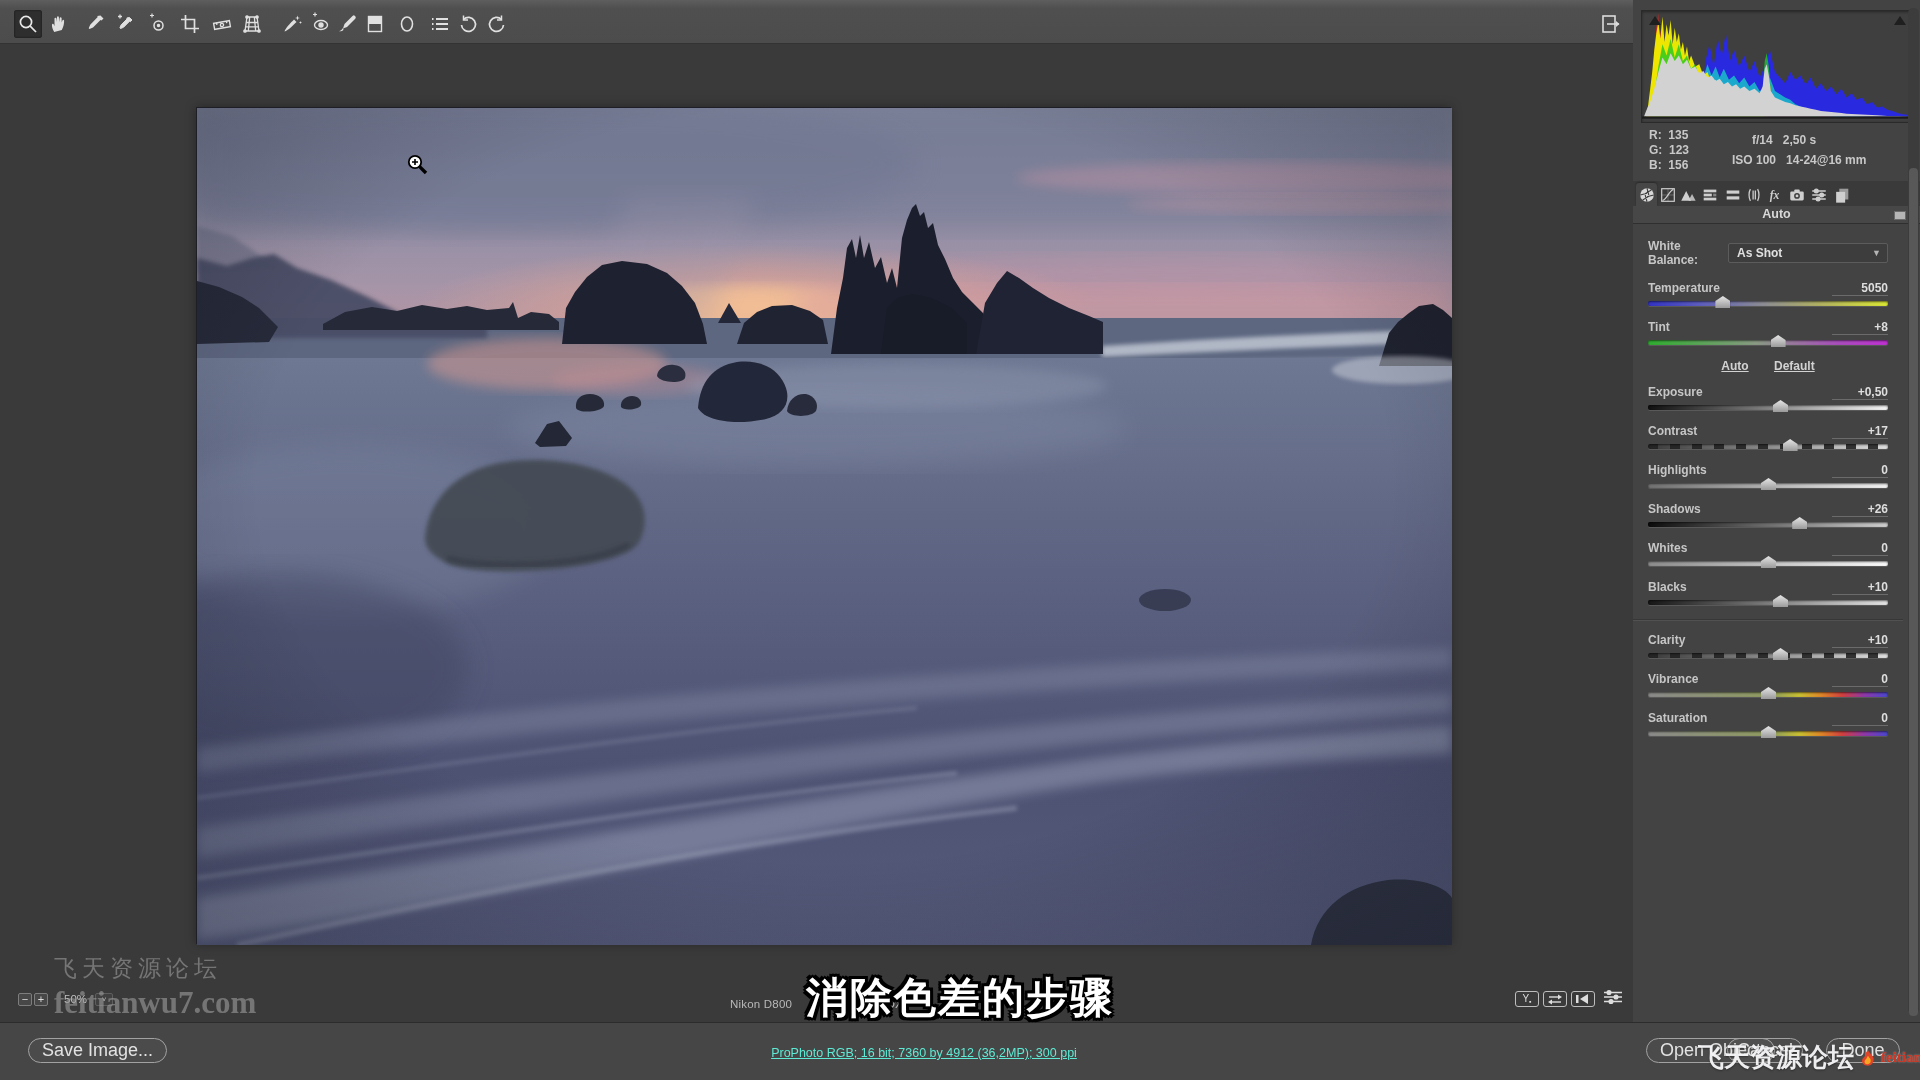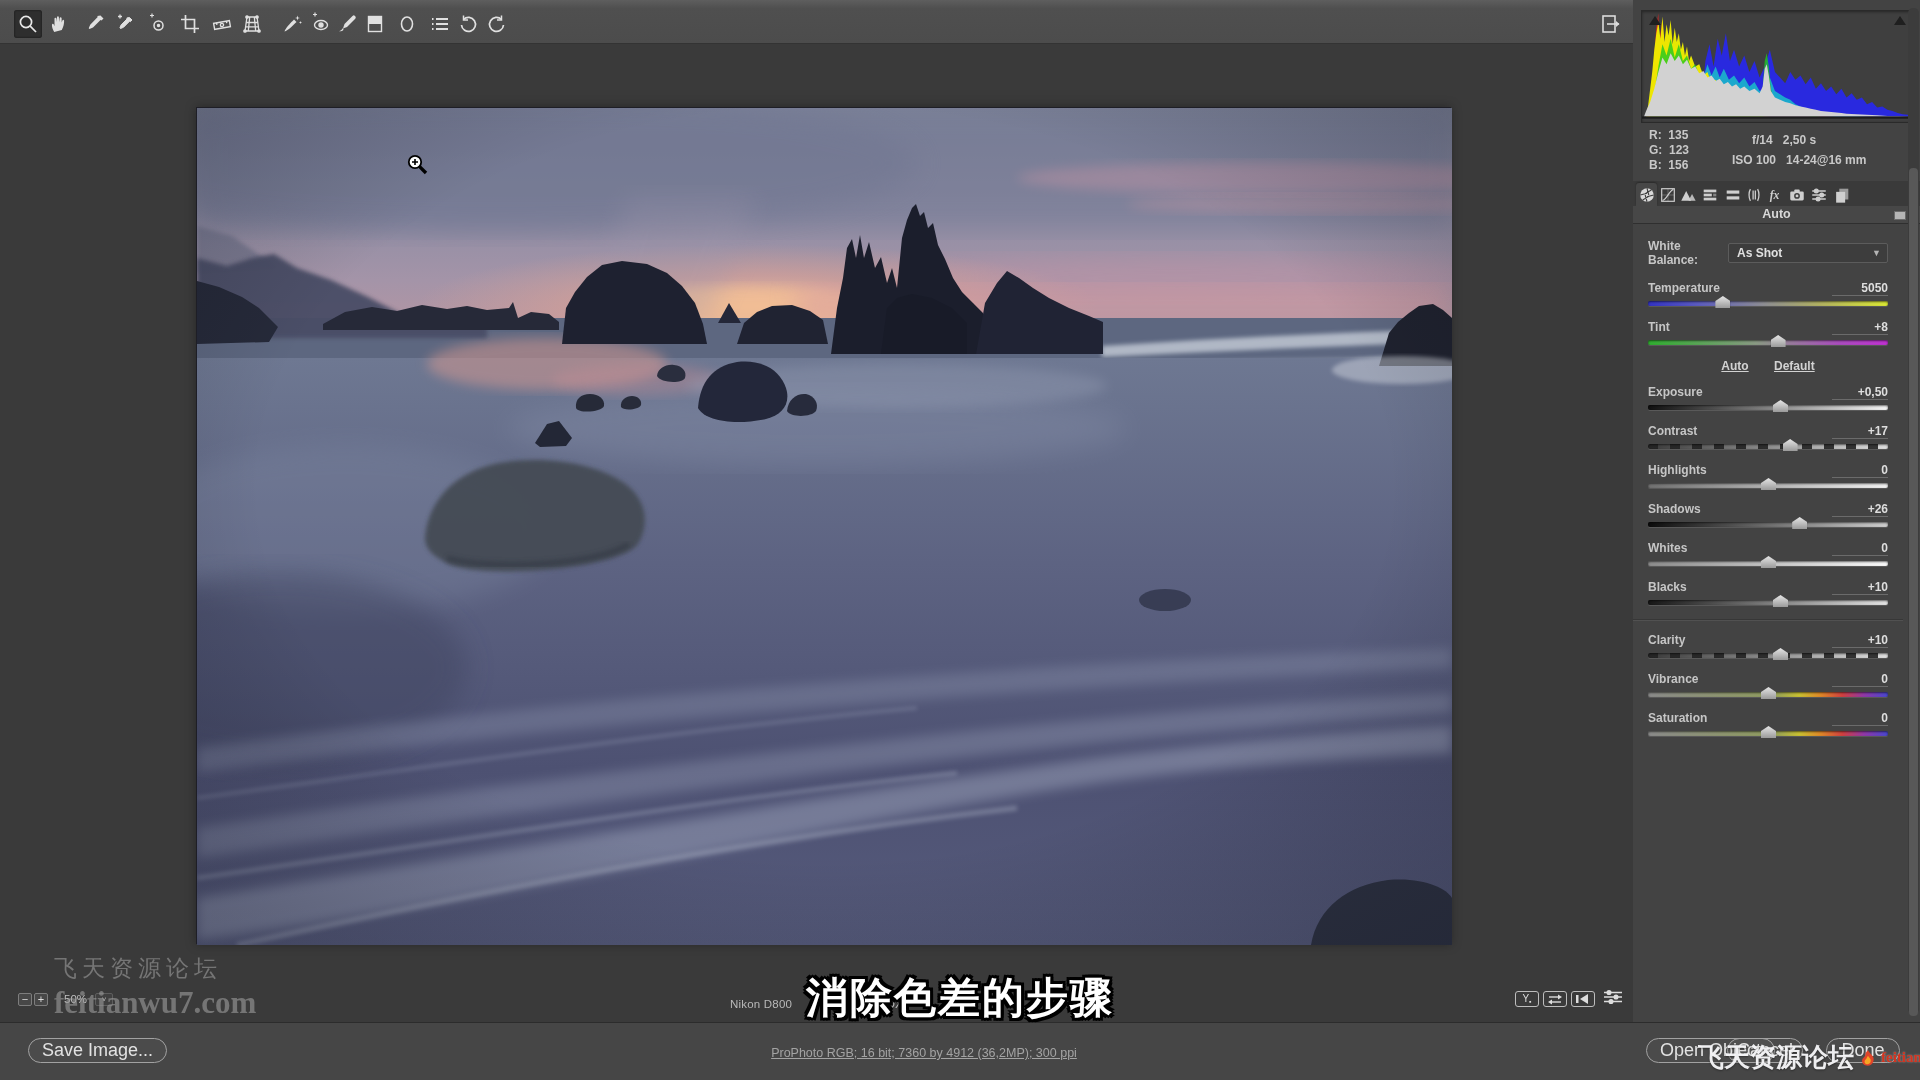--- a/index.html
+++ b/index.html
@@ -97,7 +97,7 @@
     background:rgba(255,255,255,.03); color:#e2e2e2; font-size:18px; display:flex;
     align-items:center; justify-content:center; padding:0 13px; }
   #workflow-link { position:absolute; left:924px; top:23px; transform:translateX(-50%);
-    color:#a3a3a3; text-decoration:underline; font-size:12.5px; white-space:nowrap; }
+    color:#5eead4; text-decoration:underline; font-size:12.5px; white-space:nowrap; }
   
   #subtitle { position:absolute; left:960px; top:970px; transform:translateX(-50%);
     font-size:42px; font-weight:bold; color:#fff; white-space:nowrap; z-index:40; letter-spacing:2px;

